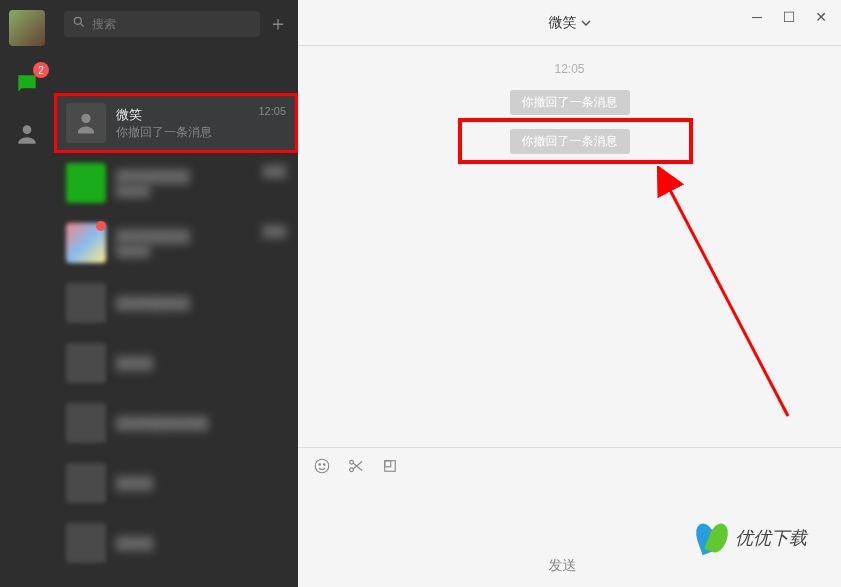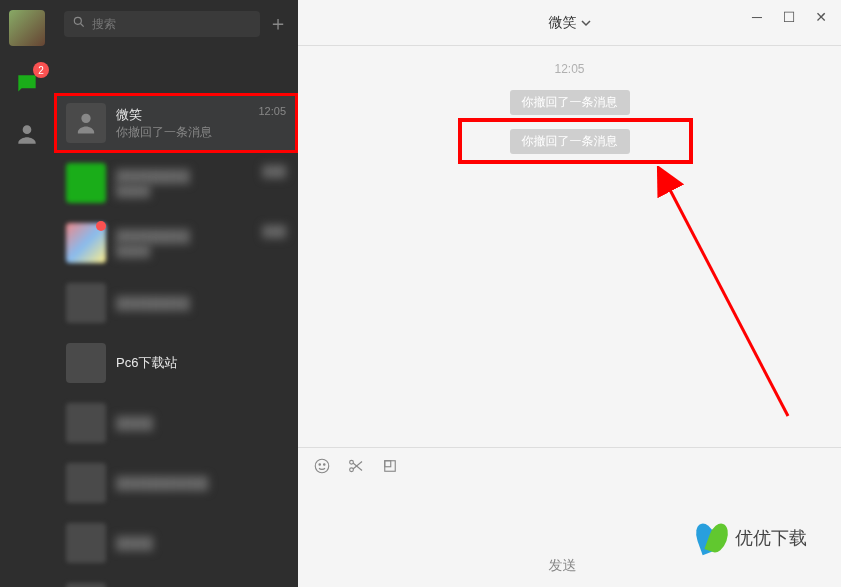--- a/index.html
+++ b/index.html
@@ -144,22 +144,6 @@
           </div>
       </div>
 
-      <div class="chat-item">
-        <div class="chat-av grid">
-            <span></span>
-            <span></span>
-            <span></span>
-            <span></span>
-            <span></span>
-            <span></span>
-            <span></span>
-            <span></span>
-            <span></span>
-          </div>
-        <div class="chat-txt">
-            <div class="chat-title">Pc6下载站</div>
-          </div>
-      </div>
 
       <div class="chat-item blurred">
         <div class="chat-av"></div>

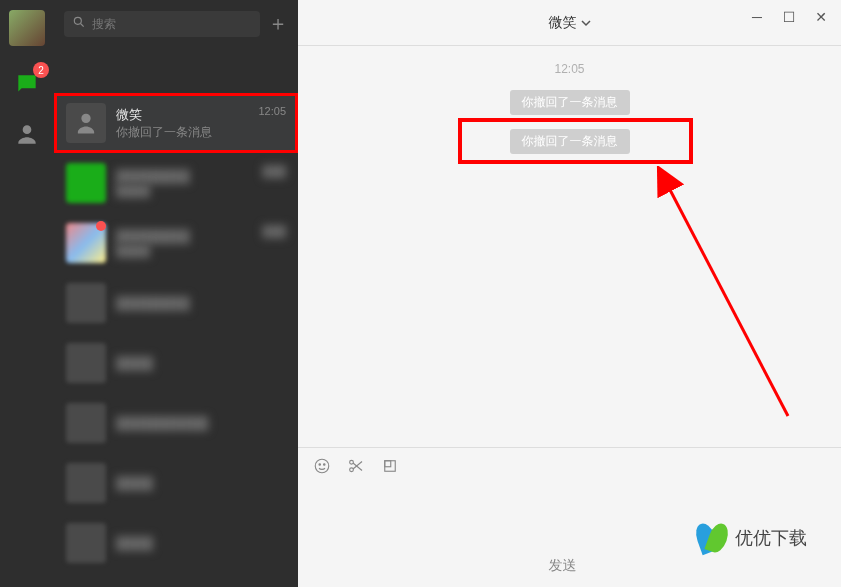--- a/index.html
+++ b/index.html
@@ -60,7 +60,7 @@
 .send-row { flex:1; display: flex; align-items: flex-end; justify-content: center; padding: 0 14px 12px 0; }
 .send-btn { background: none; border: none; color: #888; font-size: 14px; cursor: pointer; }
 
-.wm { position: absolute; right: 34px; bottom: 34px; display: flex; align-items: center; gap: 8px; opacity: 0.9; }
+.wm { position: absolute; right: 34px; bottom: 34px; display: flex; align-items: center; gap: 8px; opacity: 0.9; font-style: italic; }
 .wm-logo { width: 30px; height: 30px; position: relative; }
 .wm-logo::before, .wm-logo::after { content:''; position:absolute; width:60%; height:100%; border-radius:50% 50% 50% 0; }
 .wm-logo::before { background:#1296db; left:0; transform:rotate(-20deg); }

